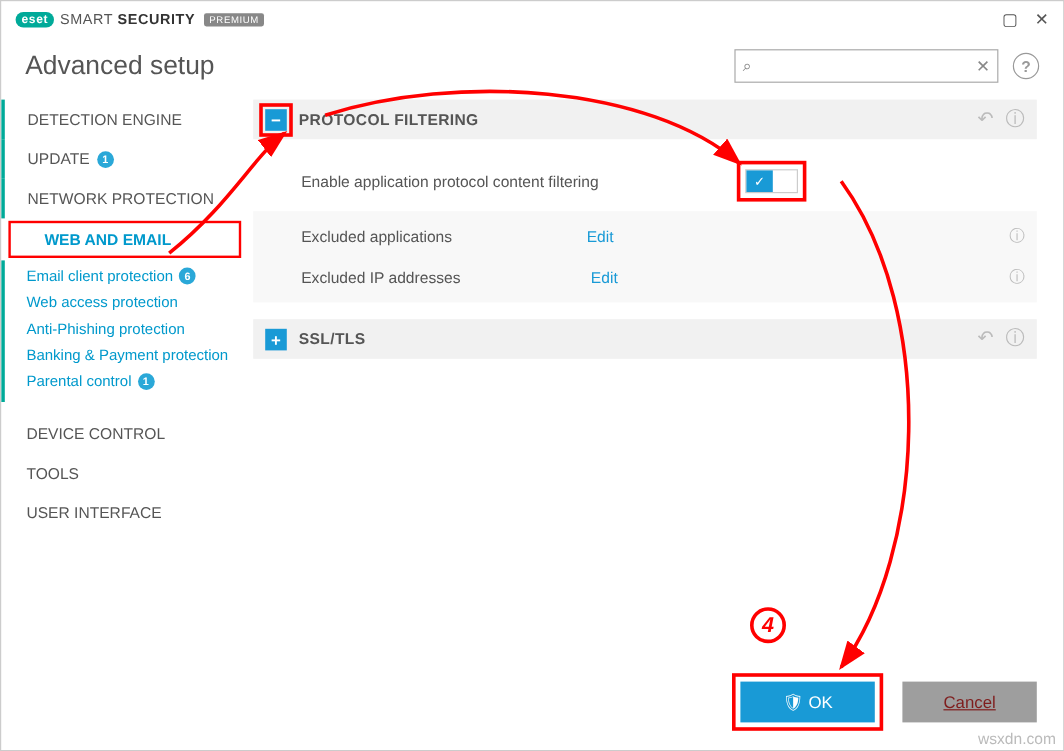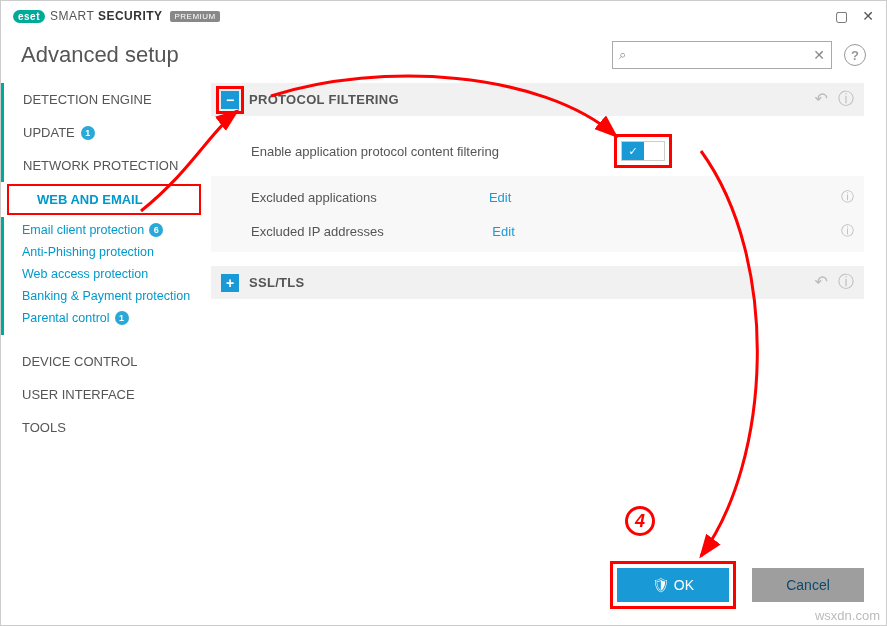--- a/index.html
+++ b/index.html
@@ -101,10 +101,10 @@
           <span class="badge-circ">6</span>
         </div>
       <div class="sub-item">
+          <span>Web access protection</span>
+        </div>
+      <div class="sub-item">
           <span>Anti-Phishing protection</span>
-        </div>
-      <div class="sub-item">
-          <span>Web access protection</span>
         </div>
       <div class="sub-item">
           <span>Banking &amp; Payment protection</span>

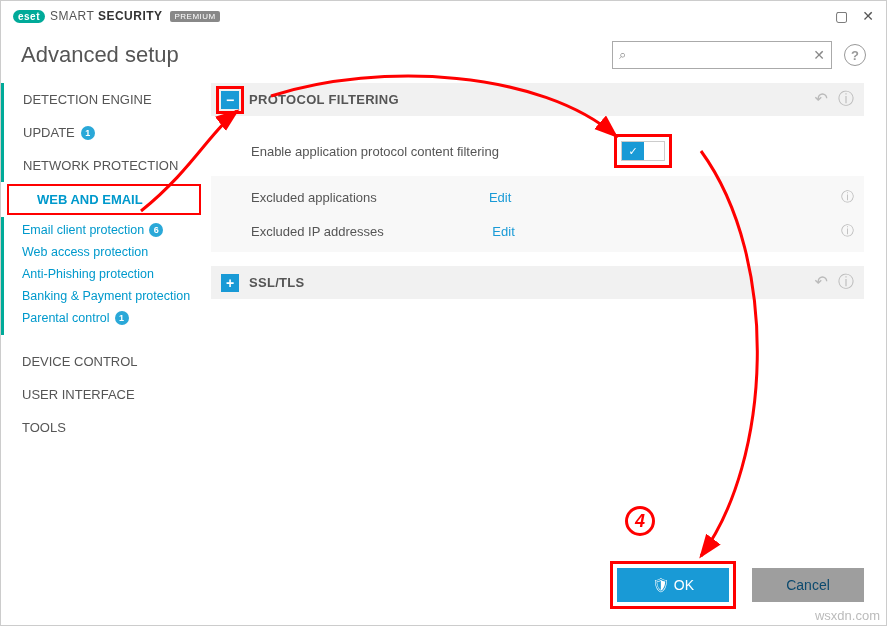--- a/index.html
+++ b/index.html
@@ -118,10 +118,10 @@
         <span>DEVICE CONTROL</span>
       </div>
     <div class="nav-item">
+        <span>TOOLS</span>
+      </div>
+    <div class="nav-item">
         <span>USER INTERFACE</span>
-      </div>
-    <div class="nav-item">
-        <span>TOOLS</span>
       </div>
   </div>
 

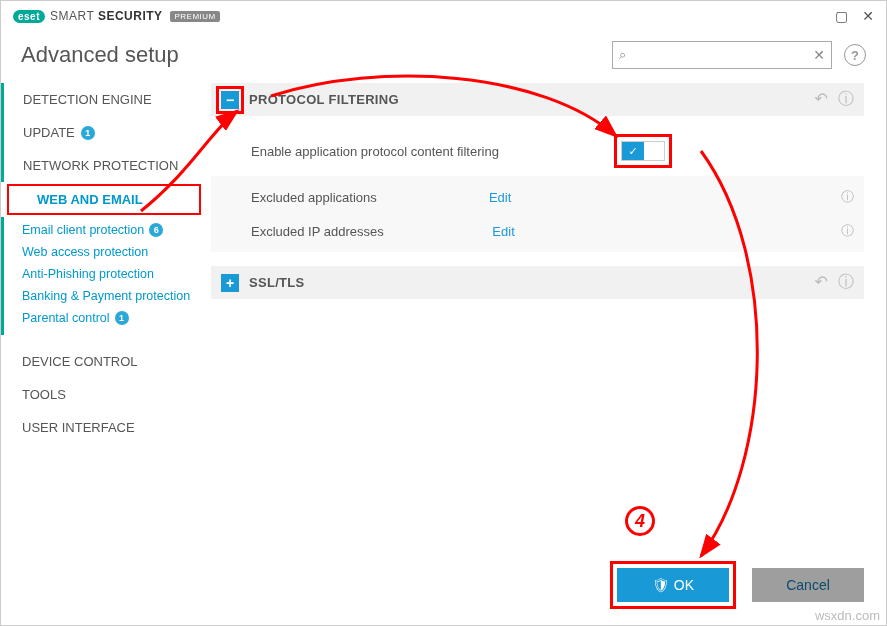--- a/index.html
+++ b/index.html
@@ -46,7 +46,7 @@
   .btn { height:34px; min-width:112px; border:none; font-size:14px; display:flex; align-items:center; justify-content:center; gap:4px;}
   .btn-default { background:#9e9e9e; color:#fff;}
   .btn-ok { background:#199ad6; color:#fff;}
-  .btn-cancel { background:#9e9e9e; color:#0c4a6e; margin-left:16px;}
+  .btn-cancel { background:#9e9e9e; color:#7f1d1d; margin-left:16px;text-decoration:underline;}
   .ok-wrap { border:3px solid red; padding:4px; margin-left:auto;}
   .annot-4 { position:absolute; left:624px; top:505px; width:30px; height:30px; border:3px solid red; border-radius:50%; display:flex; align-items:center; justify-content:center; color:red; font-size:18px; font-weight:bold; font-style:italic;}
   svg.arrows { position:absolute; top:0; left:0; pointer-events:none; }

